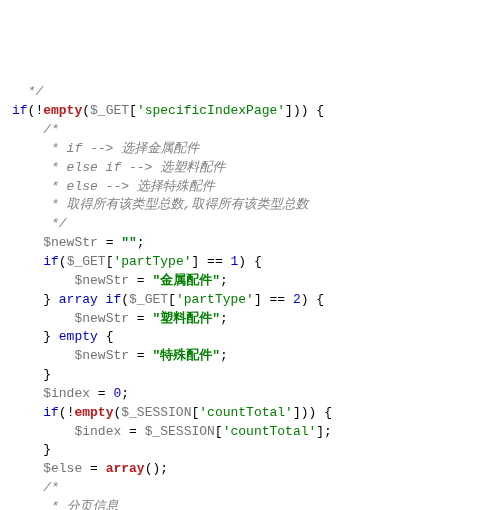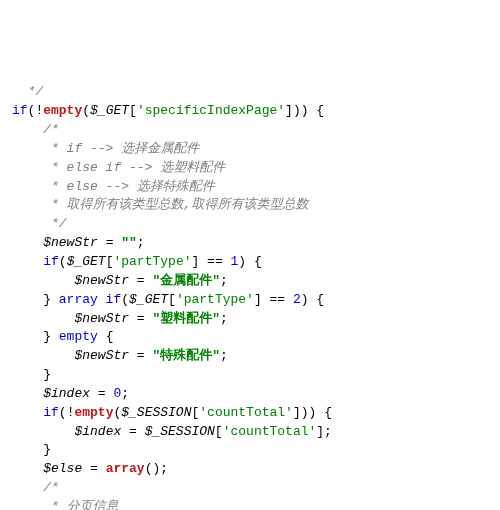--- a/index.html
+++ b/index.html
@@ -19,7 +19,7 @@
   .cm  { color: #808080; font-style: italic; }   
   .kw  { color: #0000cc; font-weight: normal; }     
   .fn  { color: #b91c1c; font-weight: bold; }     
-  .var { color: #000000; font-style: italic; }                        
+  .var { color: #737373; }                        
   .str { color: #007f00; font-weight: bold; }     
   .key { color: #007f00; font-weight: normal; }     
   .num { color: #0000cc; }                        

